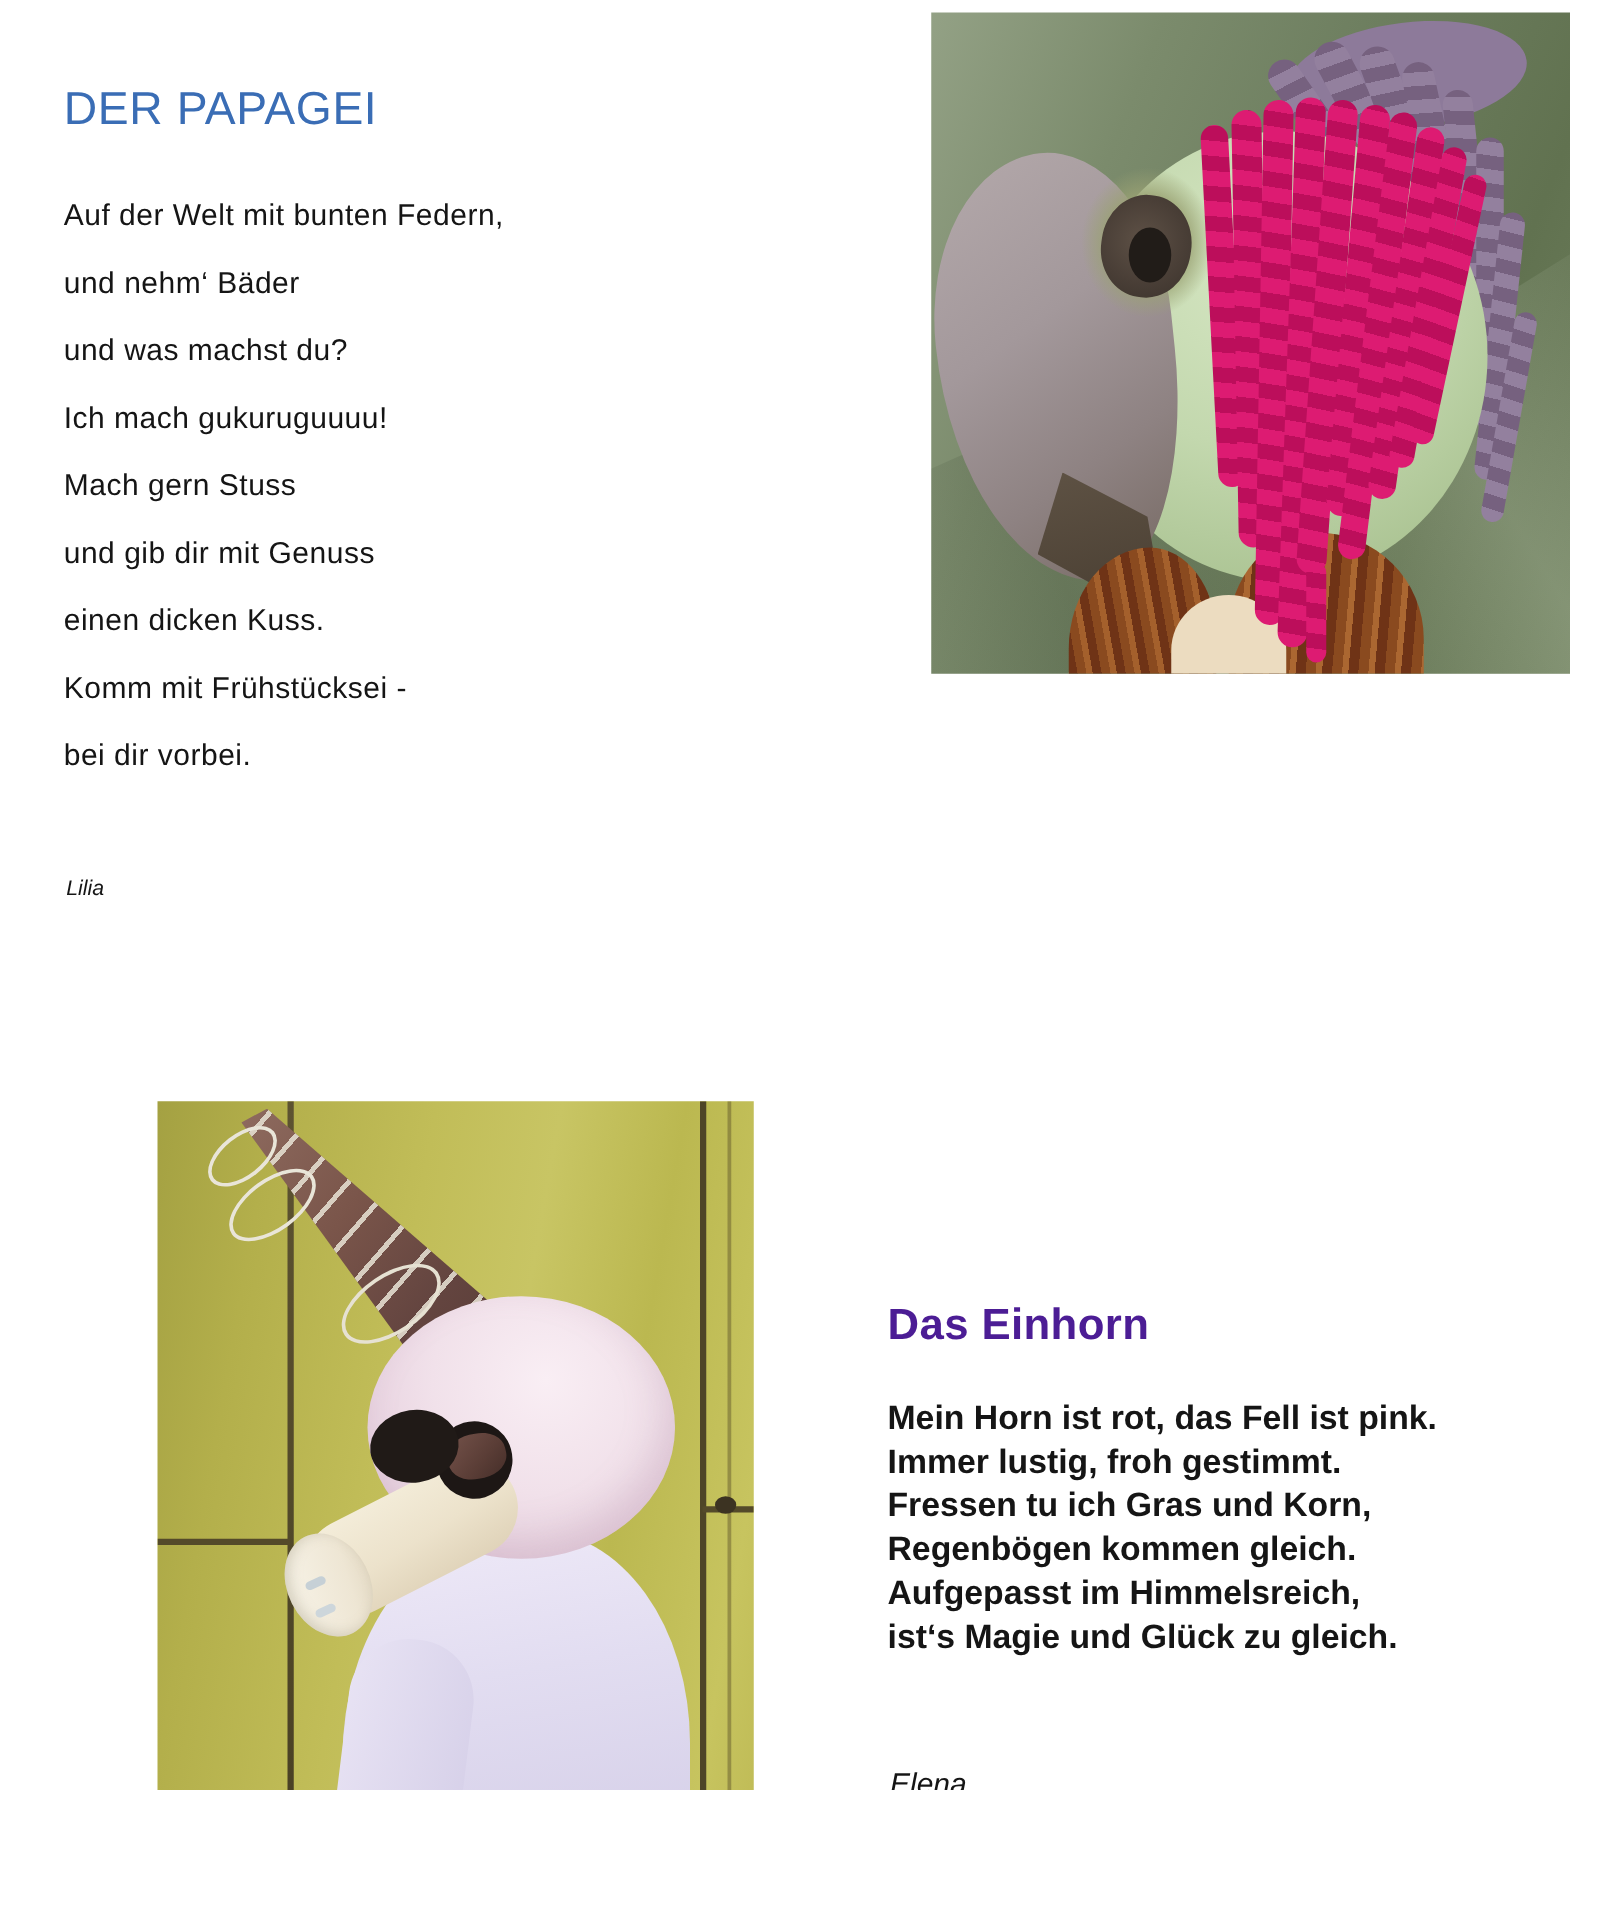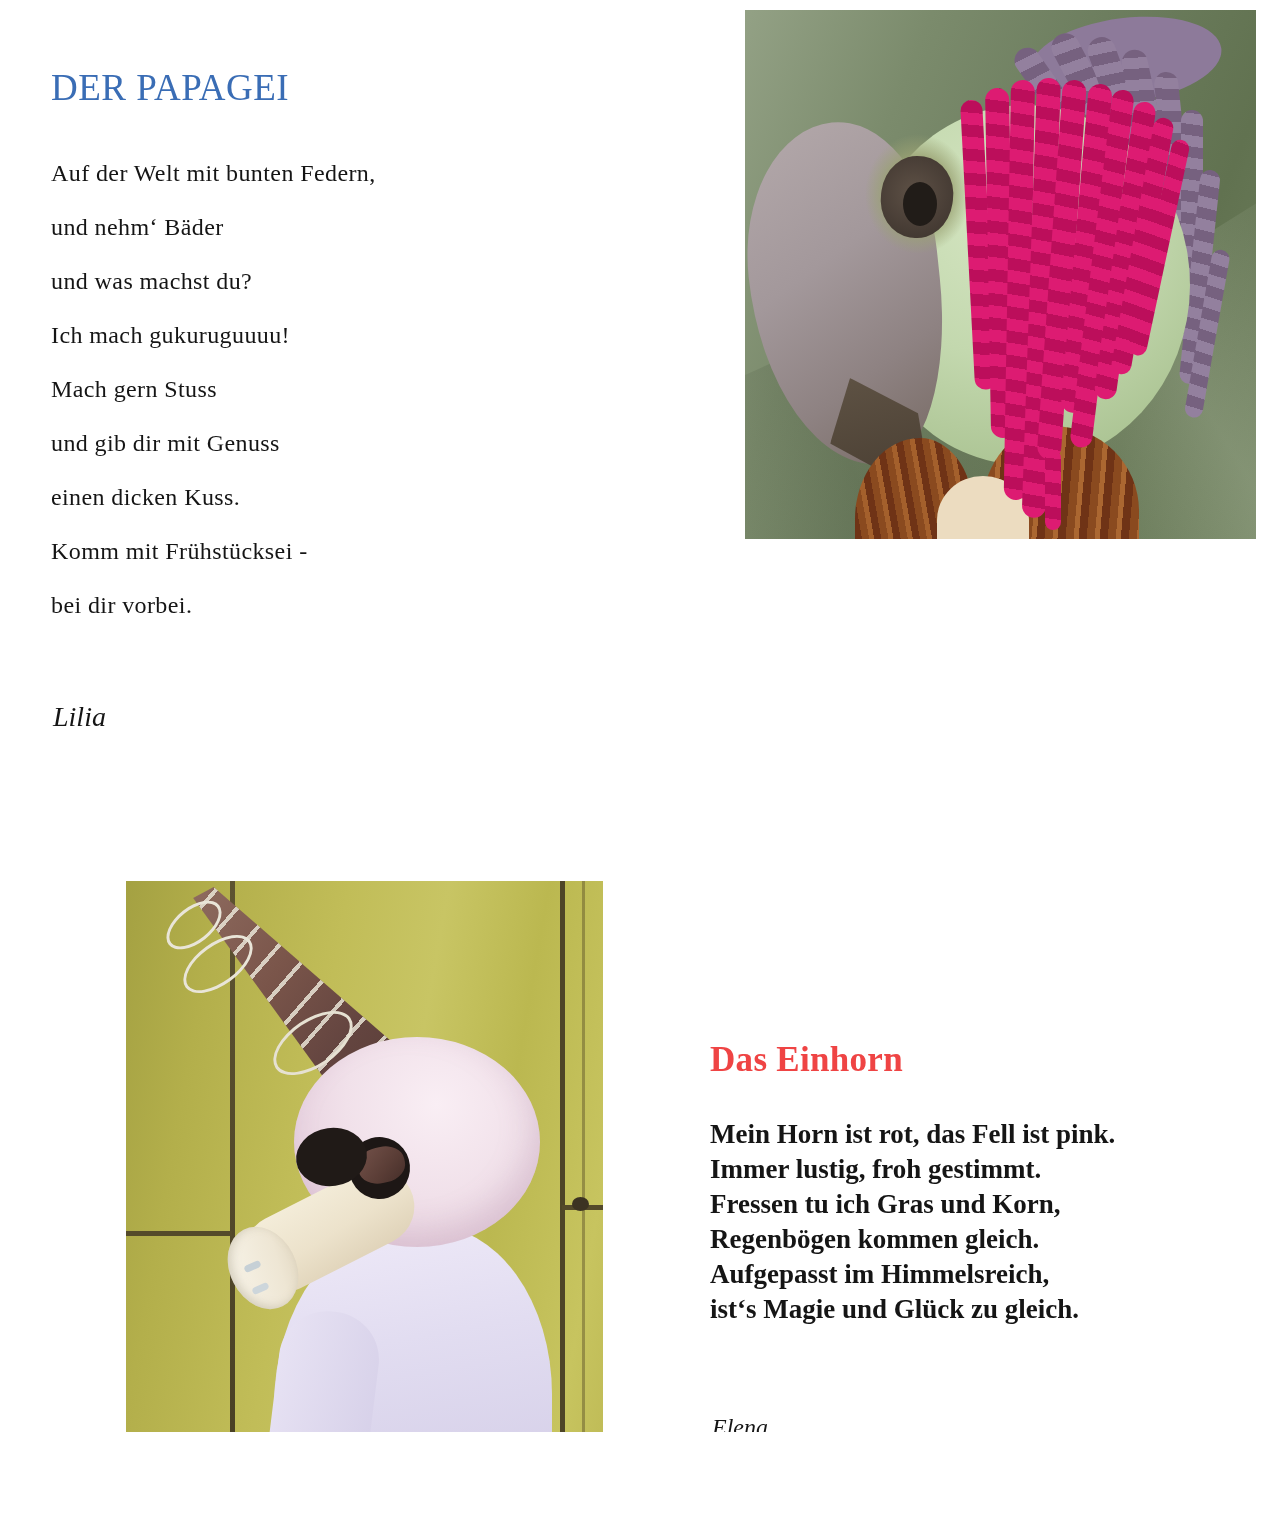--- a/index.html
+++ b/index.html
@@ -4,7 +4,7 @@
 <style>
   html,body{margin:0;padding:0;background:#ffffff;}
   .page{position:relative;width:1280px;height:1432px;background:#ffffff;overflow:hidden;
-        font-family:Liberation Serif, serif;color:#151515;}
+        font-family:Liberation Sans, sans-serif;color:#151515;}
 
   
   .abs{position:absolute;}

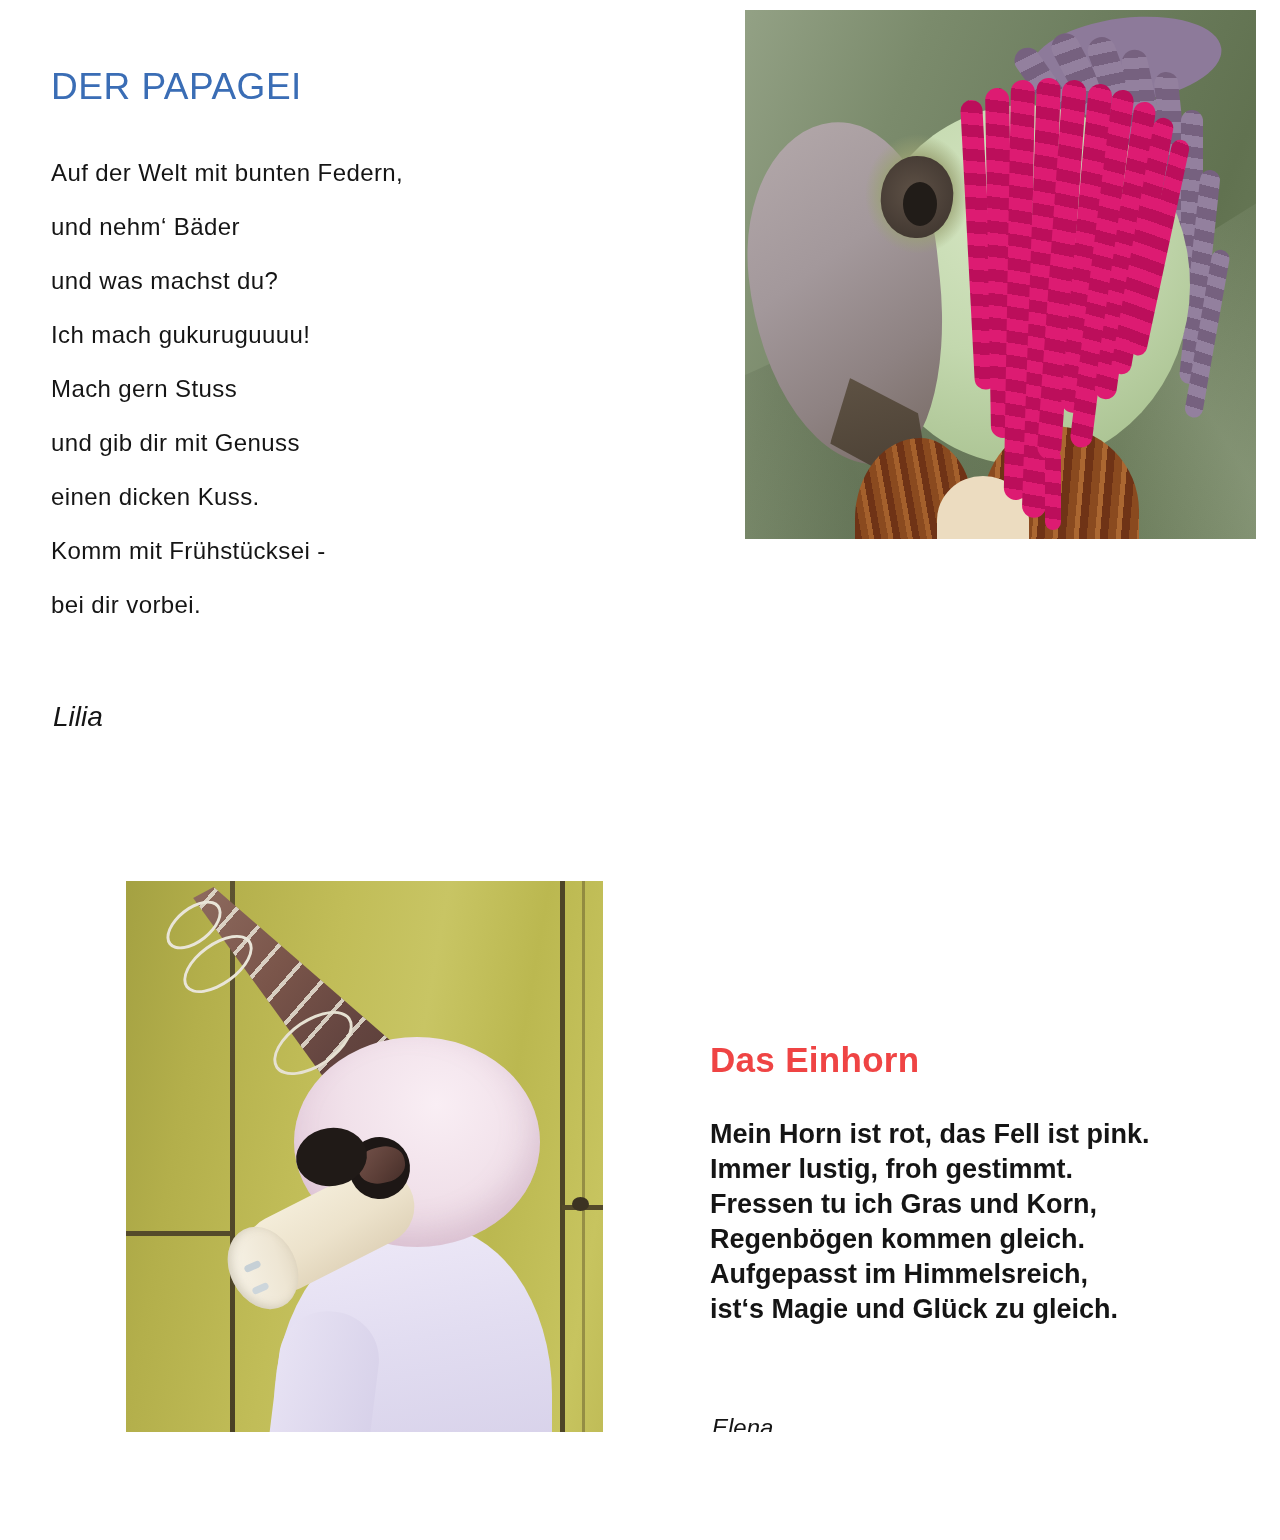--- a/index.html
+++ b/index.html
@@ -10,7 +10,7 @@
   .abs{position:absolute;}
   #title-papagei{left:51px;top:66px;font-size:37px;font-weight:400;letter-spacing:.5px;white-space:nowrap;}
   #poem-left{left:51px;top:146px;font-size:24px;line-height:54px;letter-spacing:.4px;}
-  #author-left{left:53px;top:701px;font-size:28px;font-style:italic;}
+  #author-left{left:53px;top:701px;font-size:17px;font-style:italic;}
   #title-einhorn{left:710px;top:1040px;font-size:35px;font-weight:700;letter-spacing:.3px;white-space:nowrap;}
   #poem-right{left:710px;top:1117px;font-size:27px;line-height:35px;font-weight:700;}
   #author-right{left:712px;top:1414px;font-size:24px;font-style:italic;}

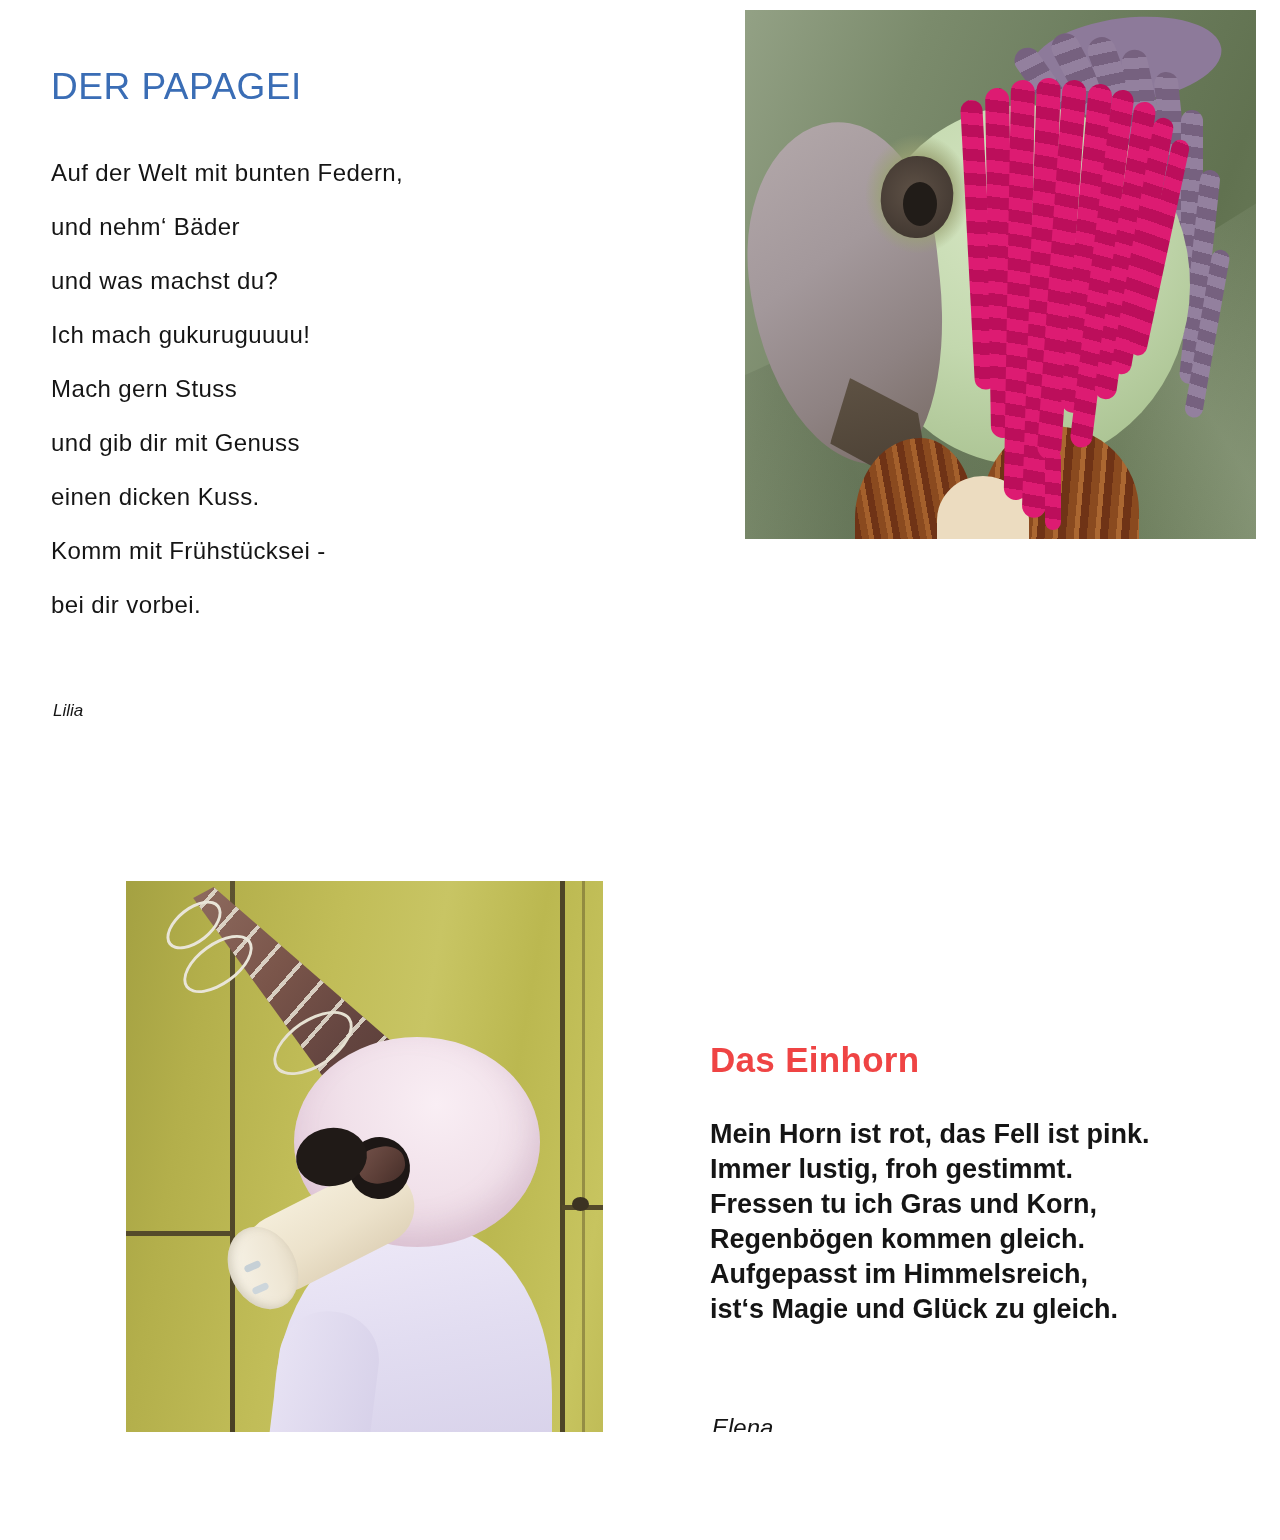--- a/index.html
+++ b/index.html
@@ -169,7 +169,7 @@
     <div class="un-eye-left"></div>
   </div>
 
-  <div class="abs" id="title-einhorn" style="color: #ef4444;">Das Einhorn</div>
+  <div class="abs" id="title-einhorn" style="color: #4c1d95;">Das Einhorn</div>
   <div class="abs" id="poem-right">
     <div class="poem-line">Mein Horn ist rot, das Fell ist pink.</div>
     <div class="poem-line">Immer lustig, froh gestimmt.</div>

